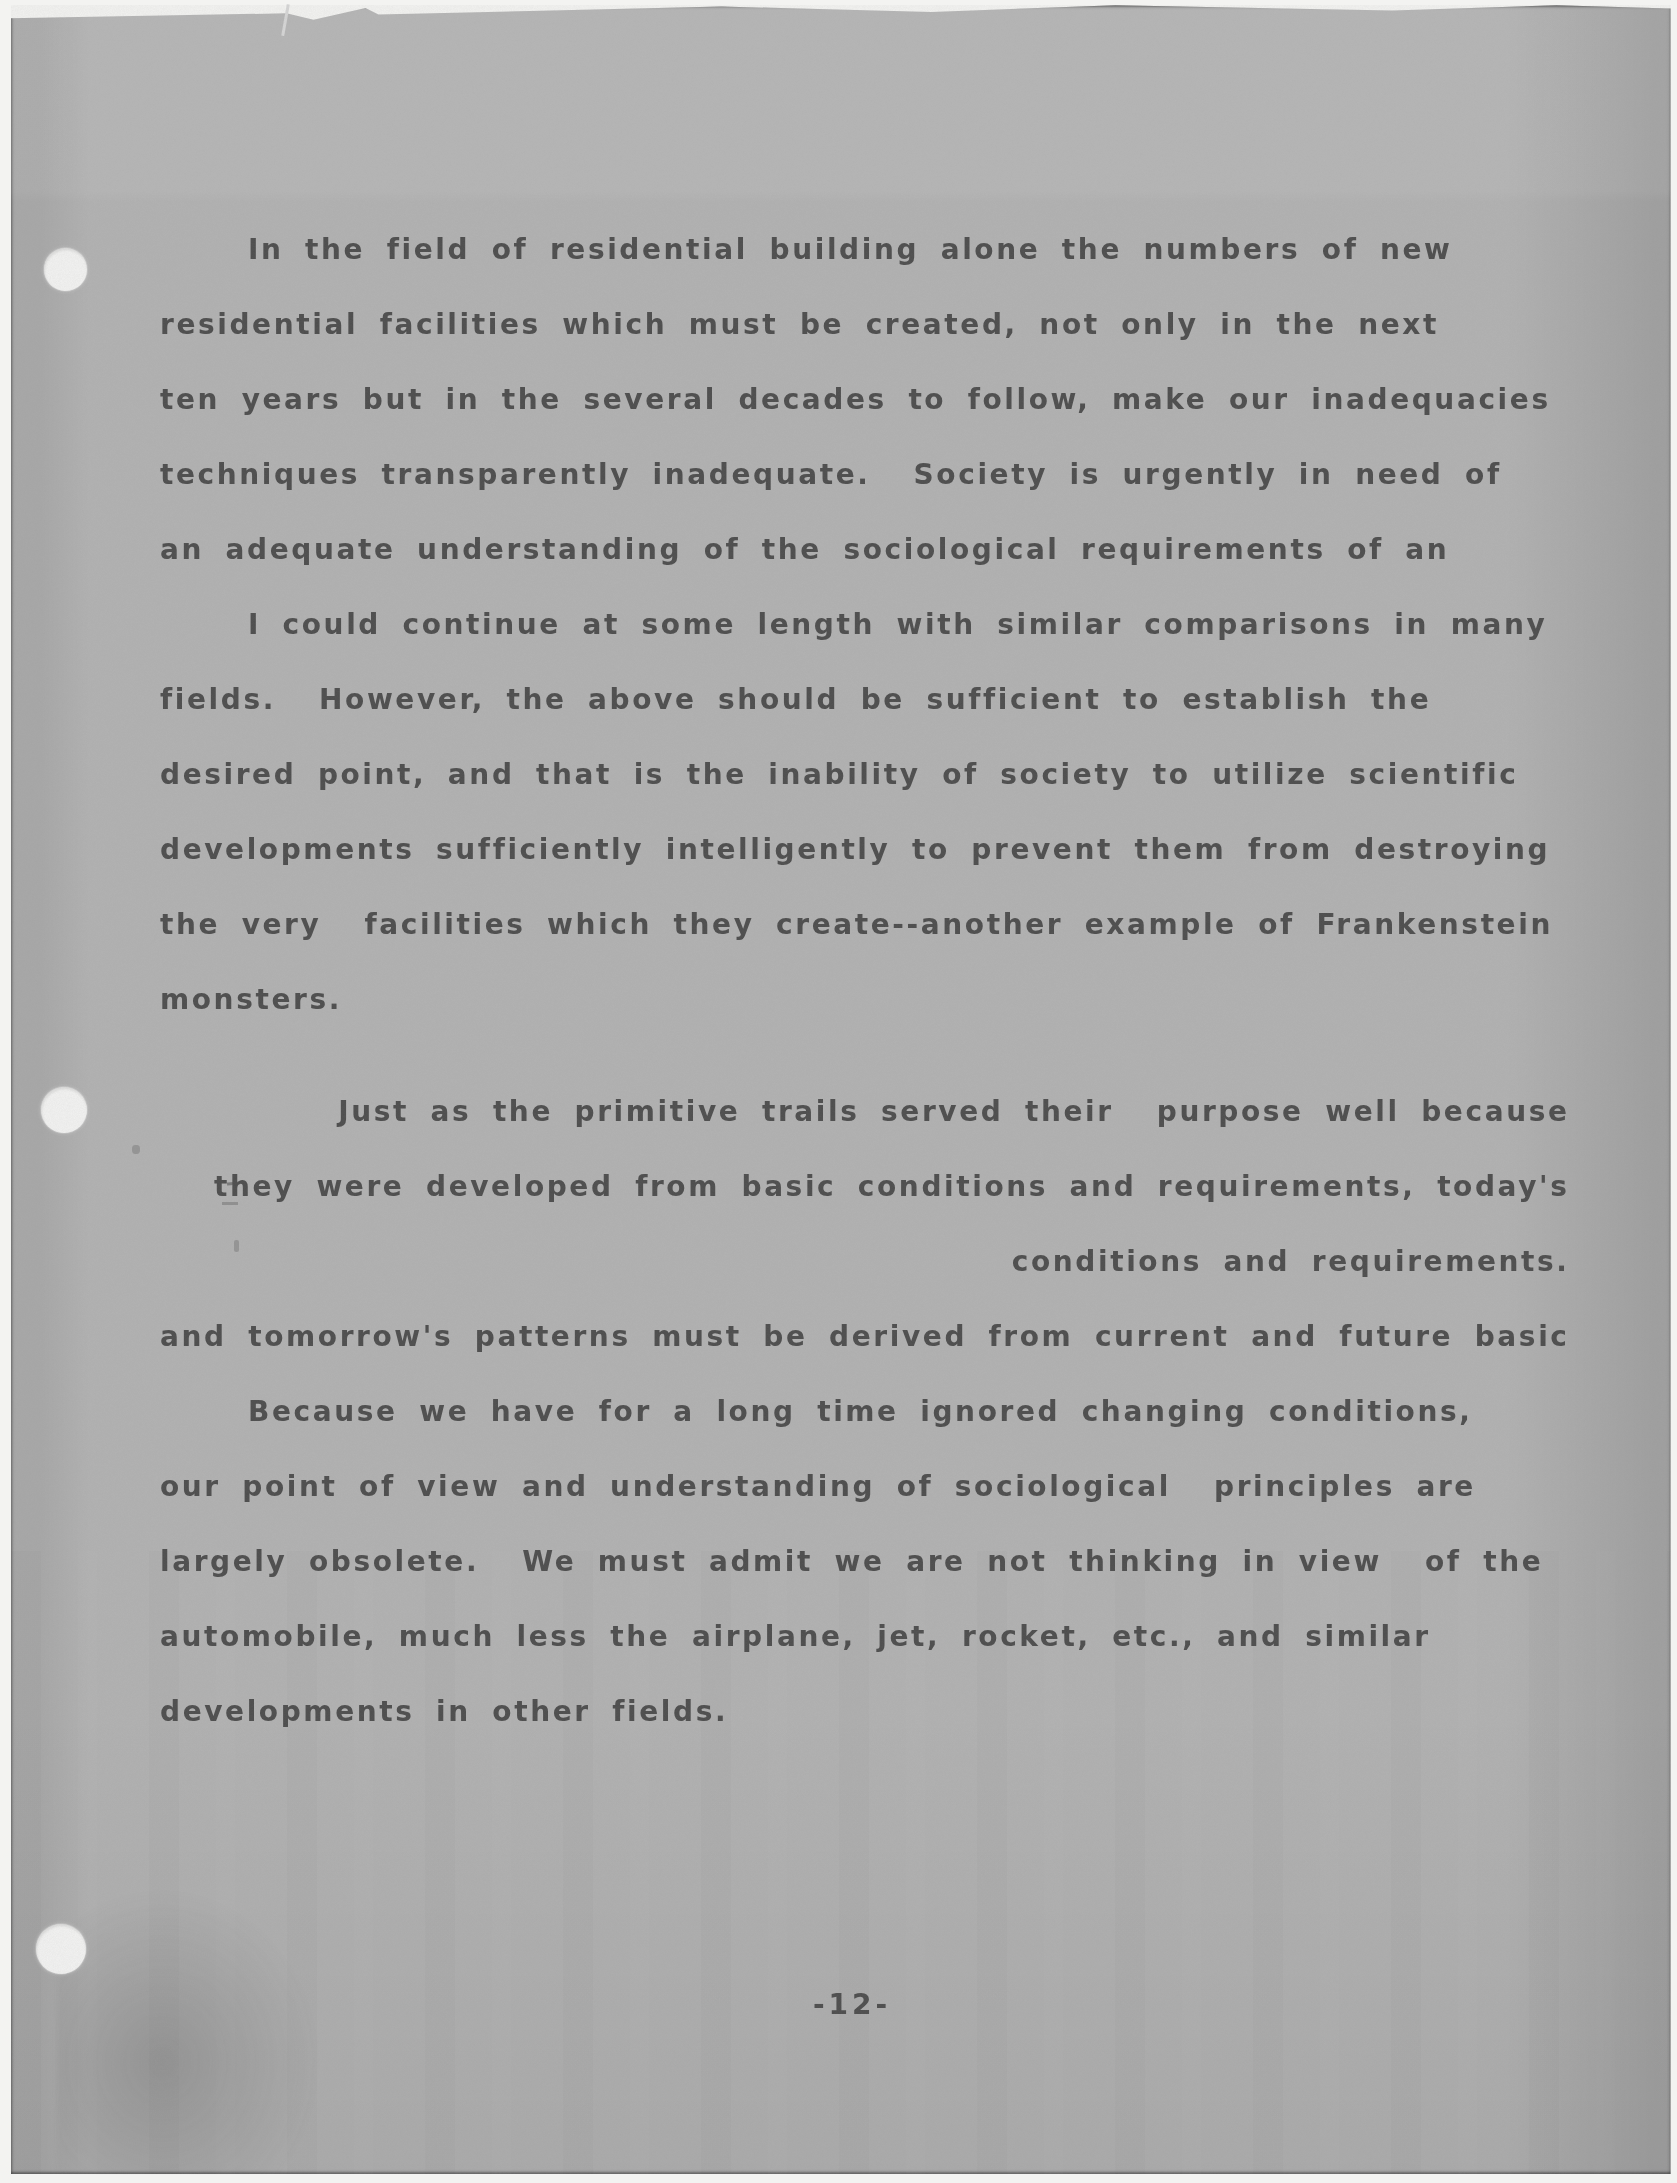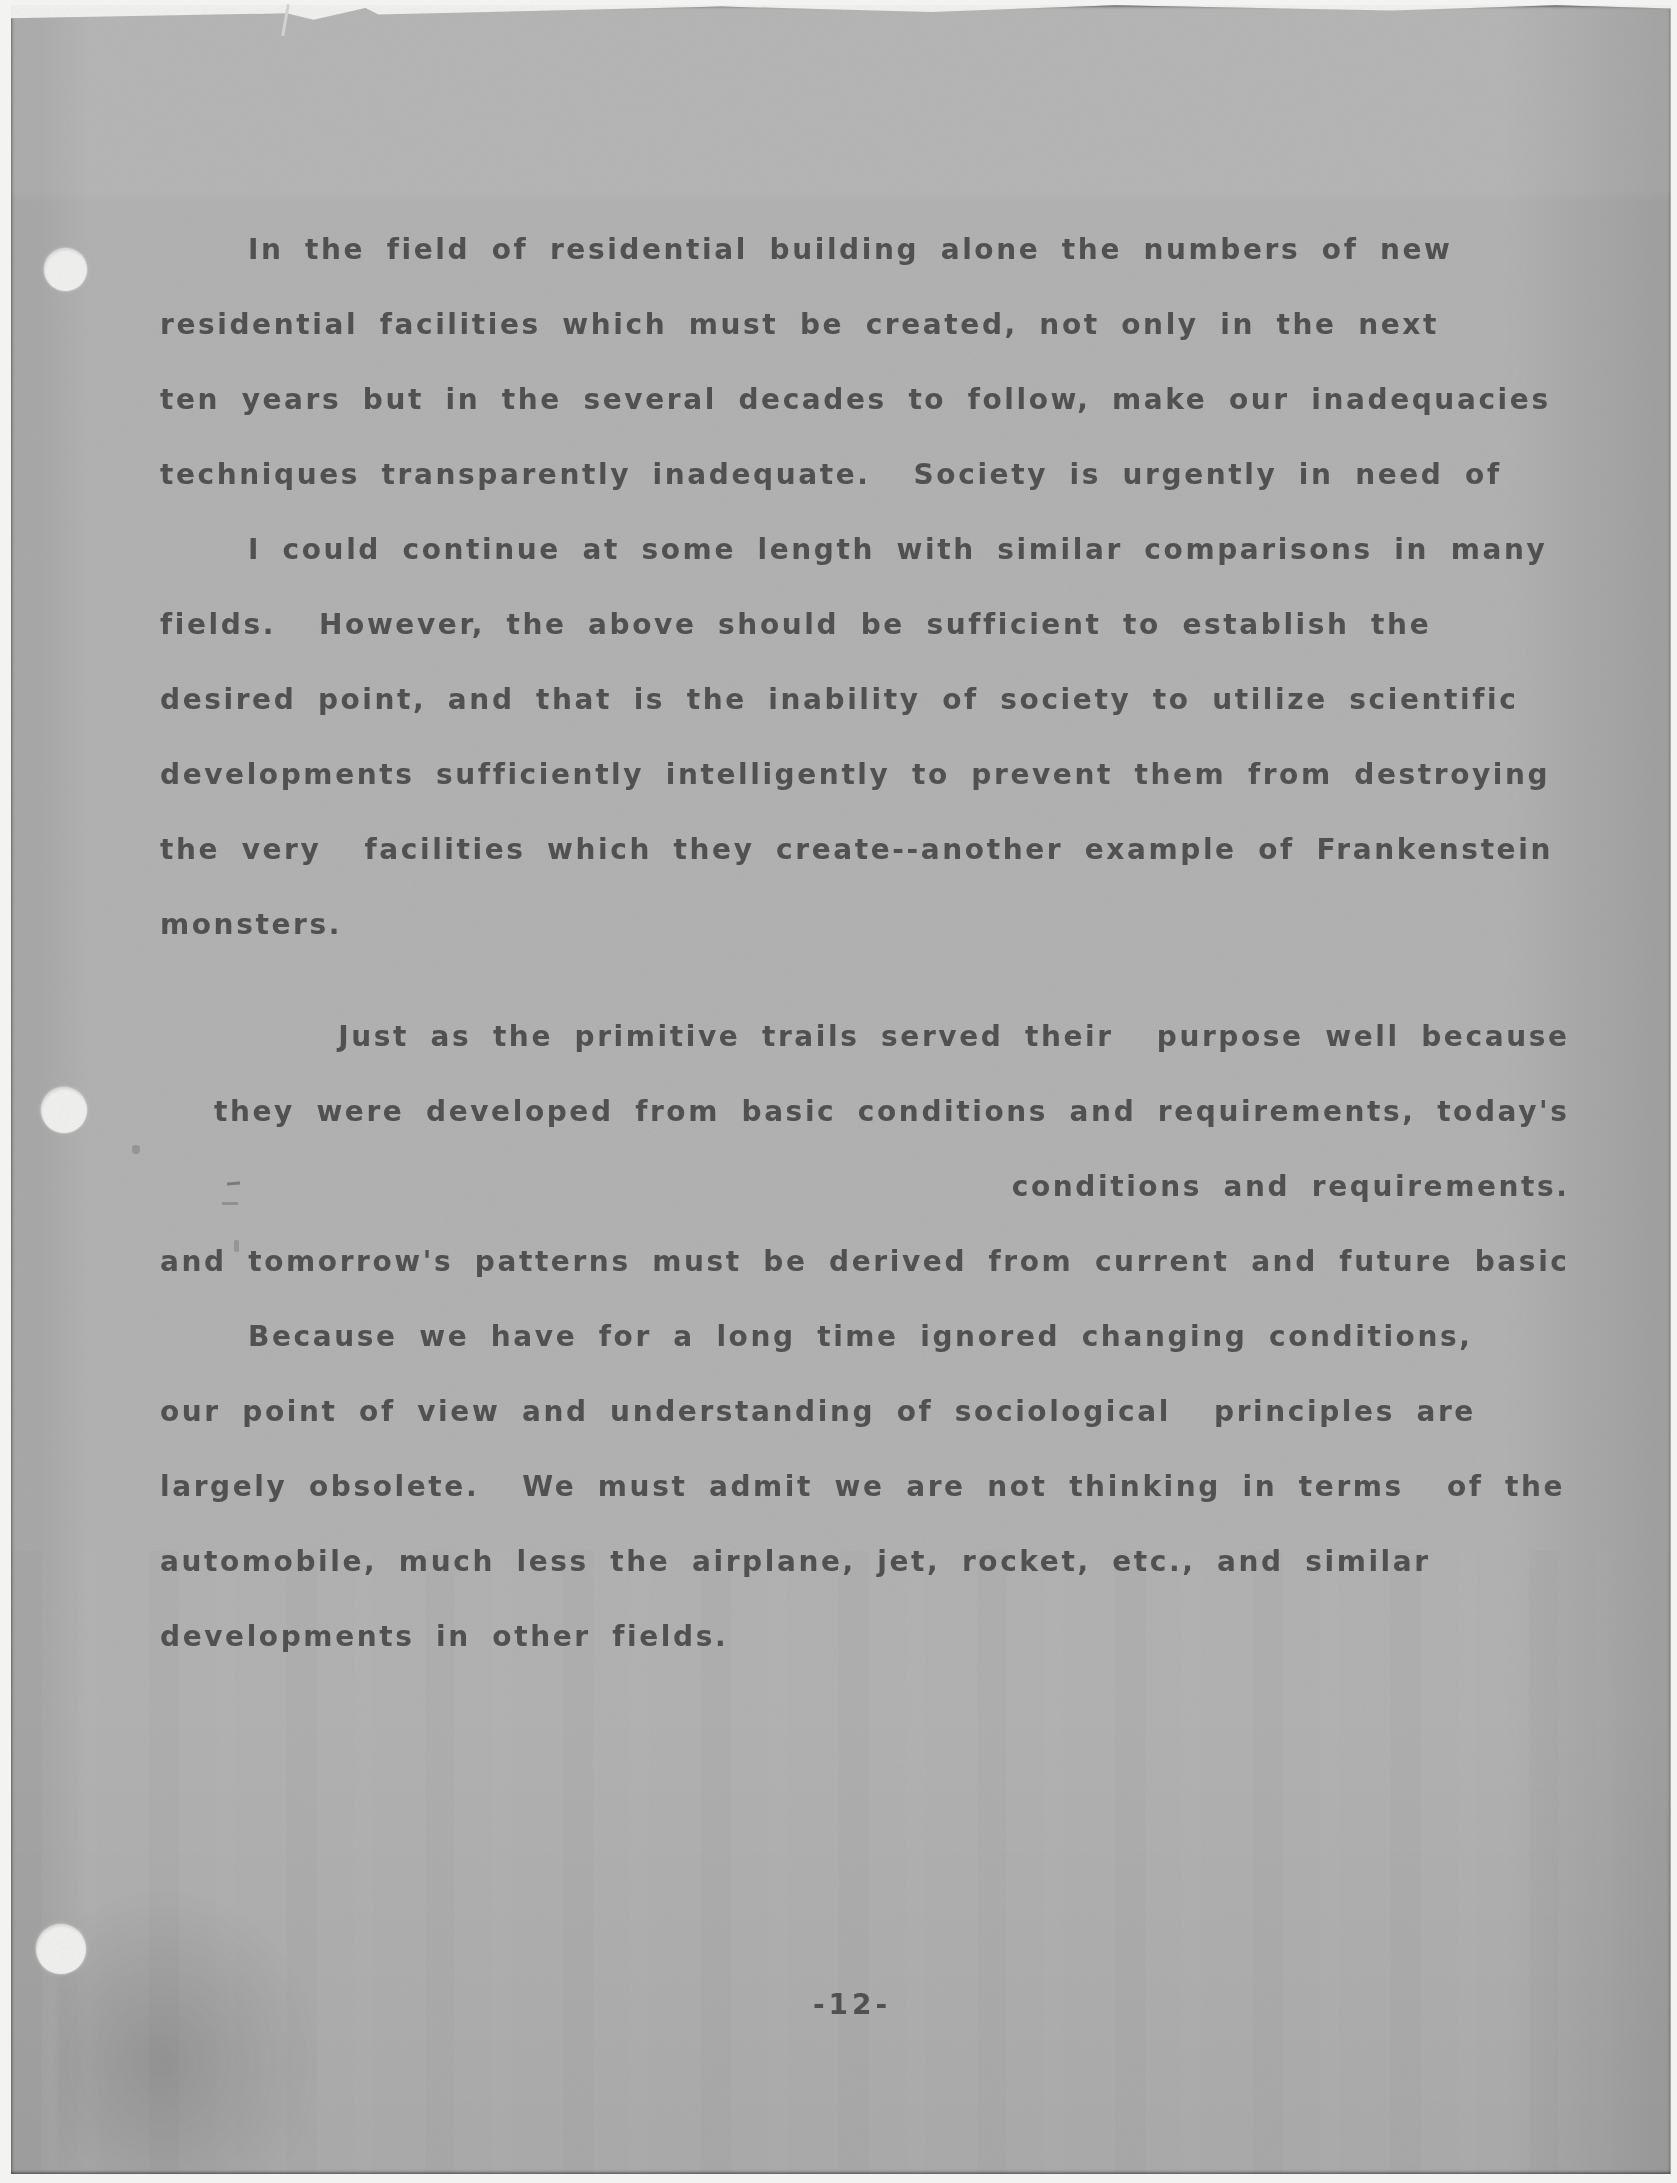--- a/index.html
+++ b/index.html
@@ -156,6 +156,7 @@
         <div class="line">residential facilities which must be created, not only in the next</div>
         <div class="line">ten years but in the several decades to follow, make our inadequacies</div>
         <div class="line">techniques transparently inadequate.  Society is urgently in need of</div>
+        <div class="line">an adequate understanding of the sociological requirements of an</div>
       </div>
       <div class="para">
         <div class="line indent">I could continue at some length with similar comparisons in many</div>

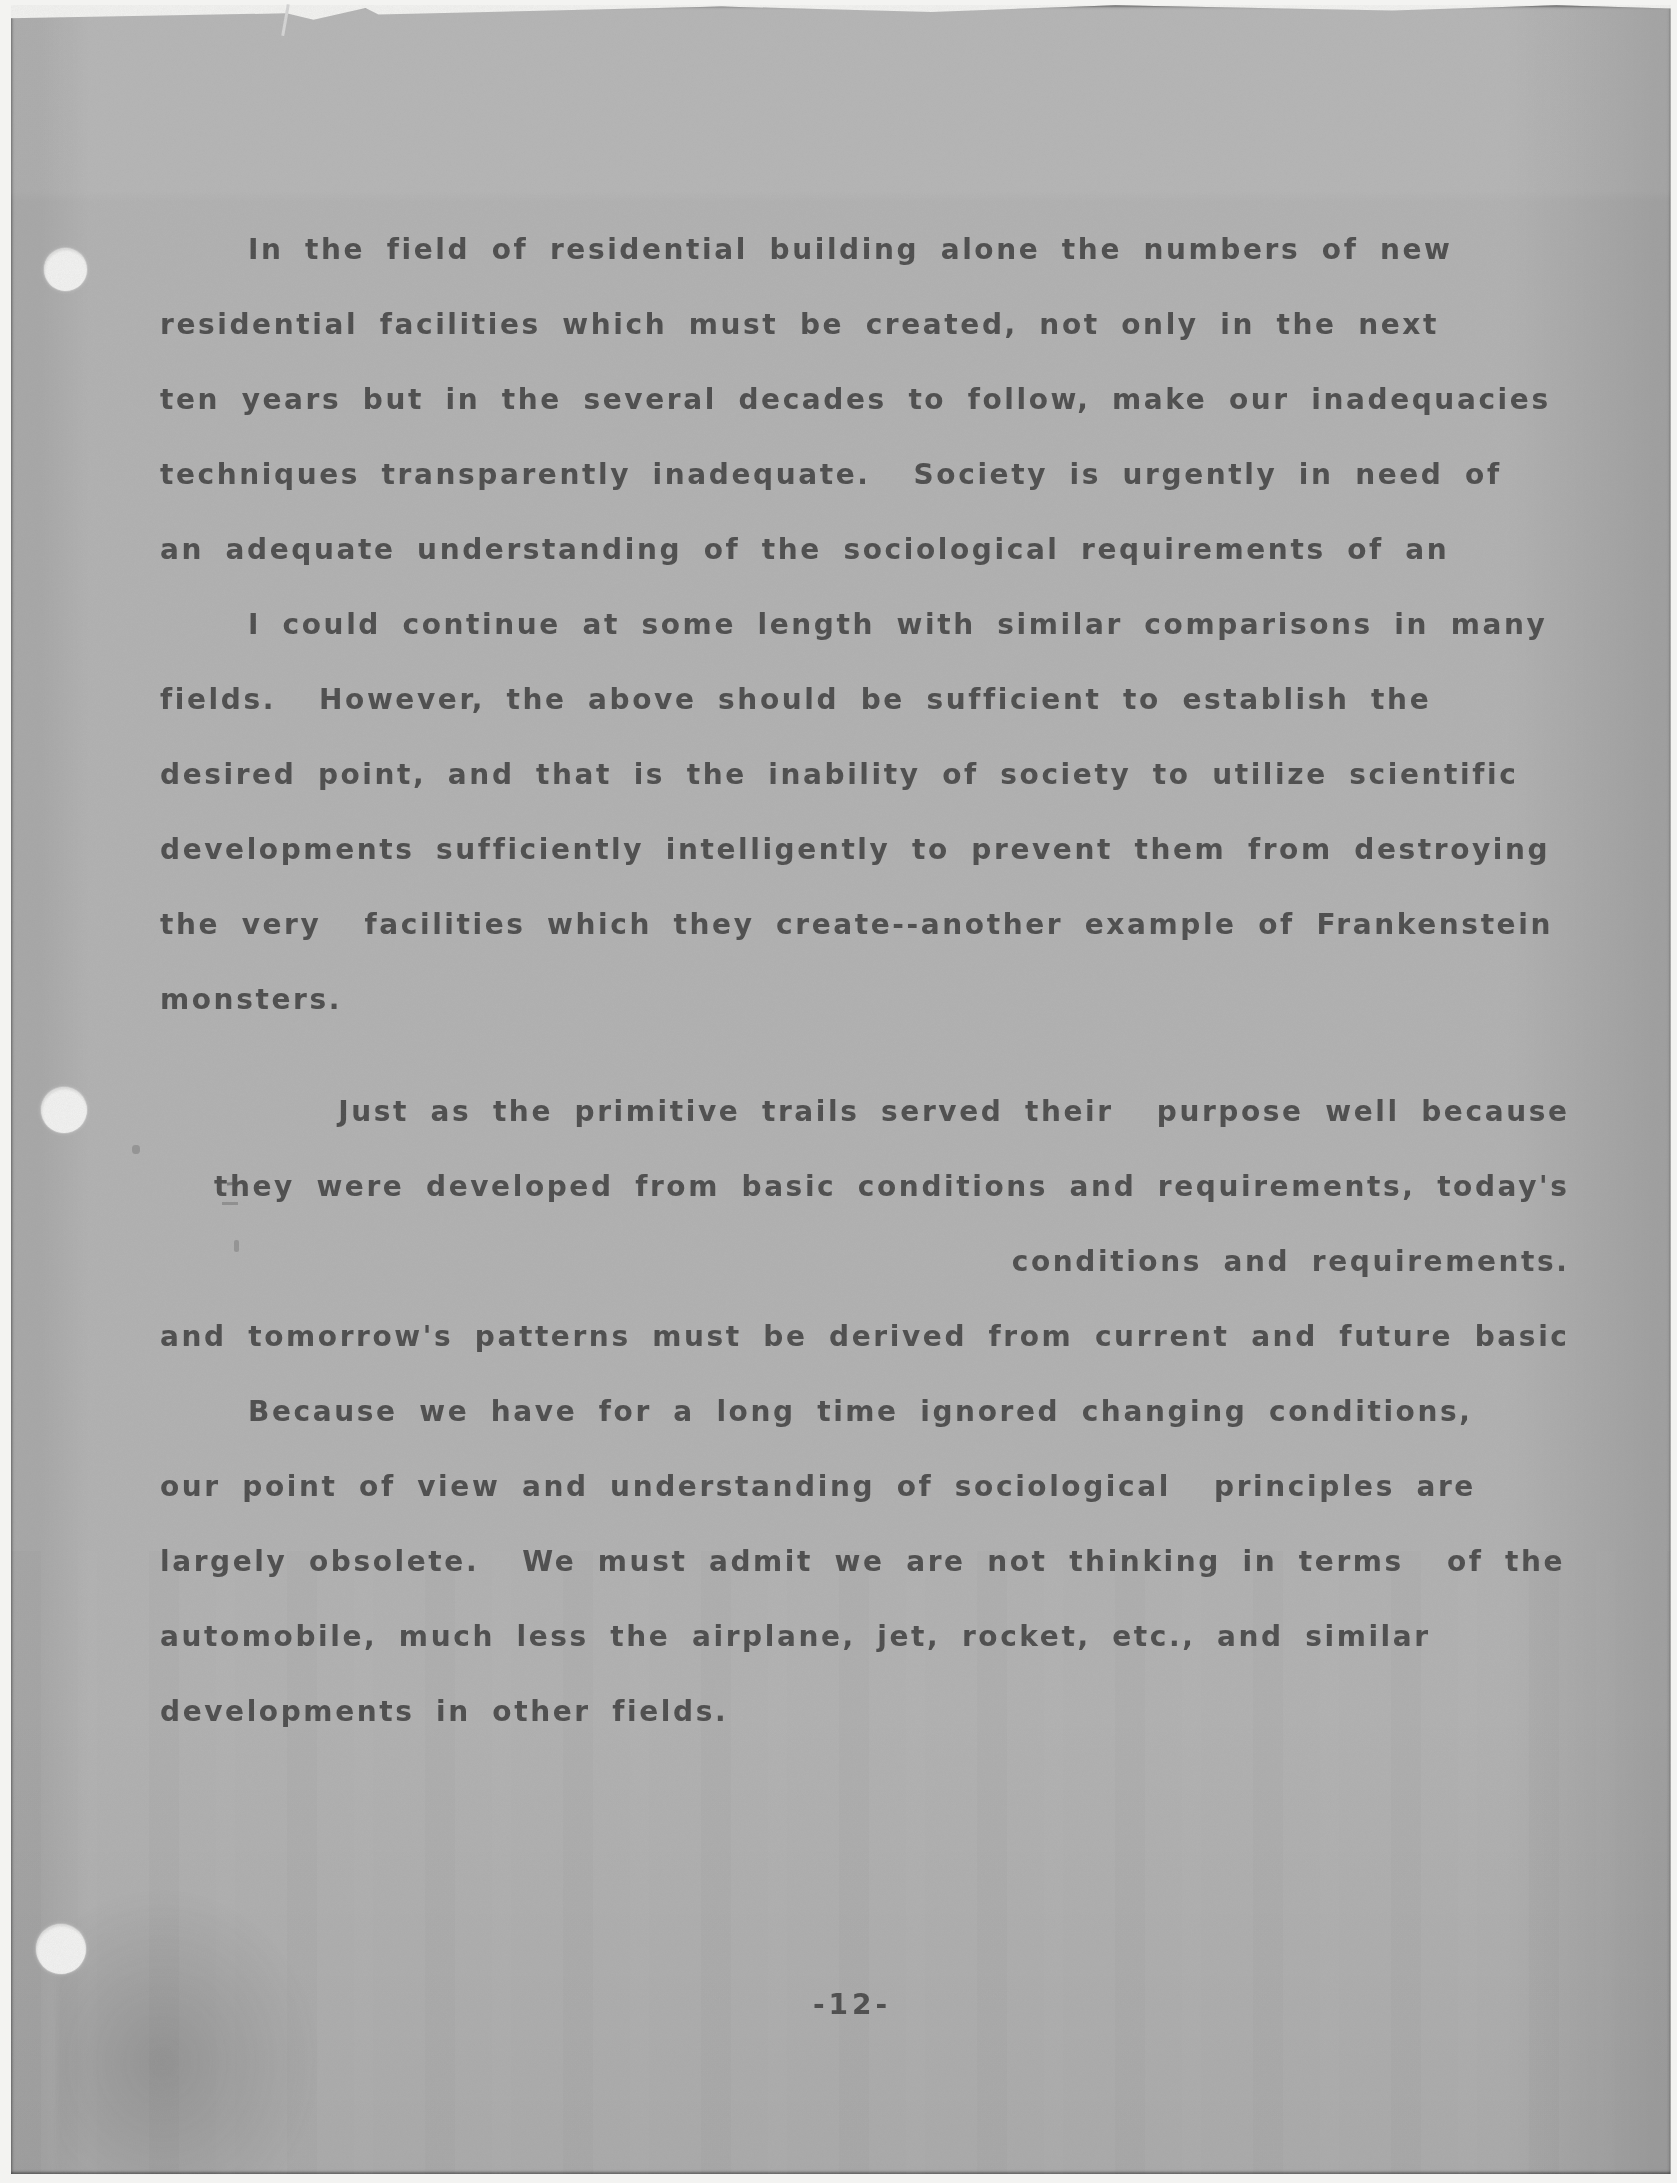--- a/index.html
+++ b/index.html
@@ -175,7 +175,7 @@
       <div class="para">
         <div class="line indent">Because we have for a long time ignored changing conditions,</div>
         <div class="line">our point of view and understanding of sociological  principles are</div>
-        <div class="line">largely obsolete.  We must admit we are not thinking in terms  of the</div>
+        <div class="line">largely obsolete.  We must admit we are not thinking in view  of the</div>
         <div class="line">automobile, much less the airplane, jet, rocket, etc., and similar</div>
         <div class="line">developments in other fields.</div>
       </div>

